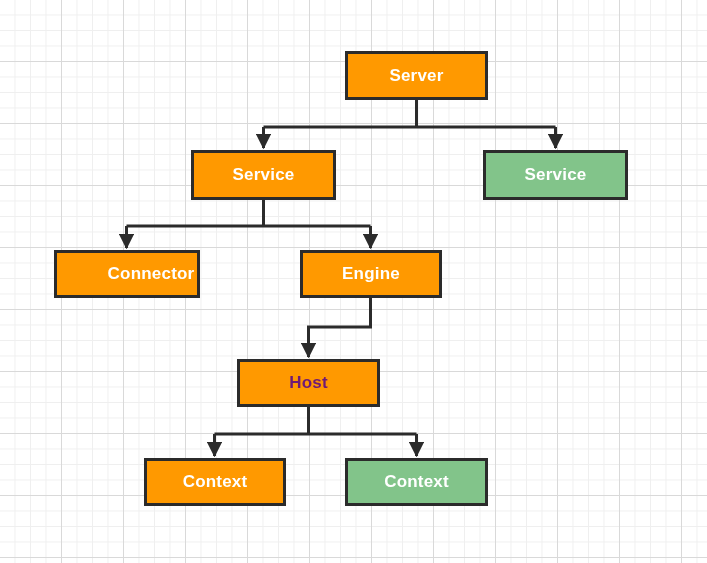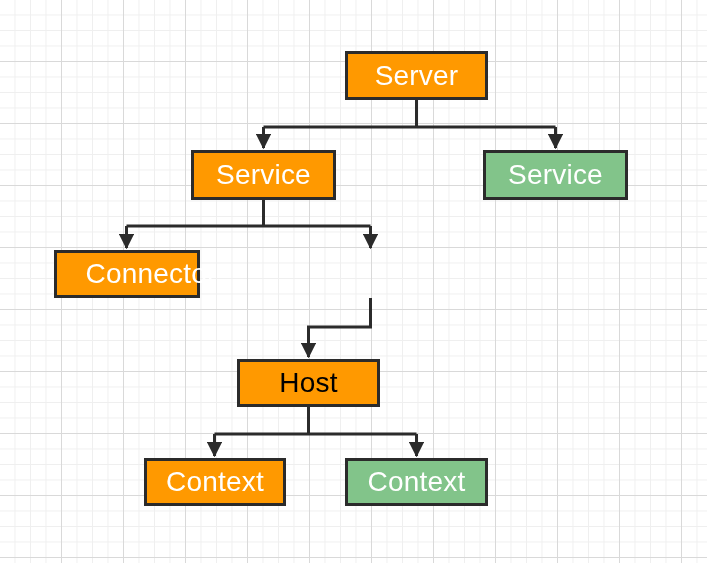--- a/index.html
+++ b/index.html
@@ -41,8 +41,8 @@
     align-items: center;
     justify-content: center;
     color: #ffffff;
-    font-weight: normal;
-    font-size: 28px;
+    font-weight: bold;
+    font-size: 17px;
     letter-spacing: 0.2px;
     white-space: nowrap;
   }

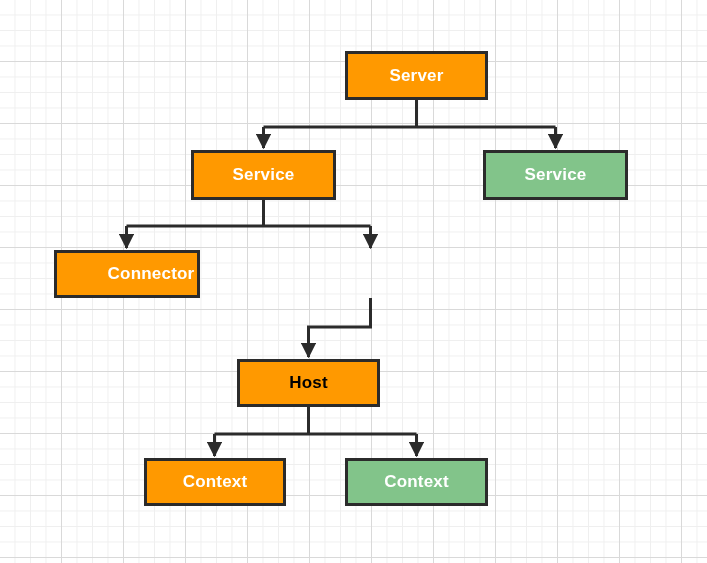--- a/index.html
+++ b/index.html
@@ -91,6 +91,7 @@
   <div class="node" style="left: 191px; top: 150px; width: 145px; height: 50px; background: rgb(255, 153, 0); border-color: rgb(43, 43, 43); color: rgb(255, 255, 255);">Service</div>
   <div class="node" style="left: 483px; top: 150px; width: 145px; height: 50px; background: rgb(130, 196, 138); border-color: rgb(43, 43, 43); color: rgb(255, 255, 255);">Service</div>
   <div class="node" style="left: 54px; top: 250px; width: 146px; height: 48px; background: rgb(255, 153, 0); border-color: rgb(43, 43, 43); color: rgb(255, 255, 255); padding-left: 48px;">Connector</div>
+  <div class="node" style="left: 300px; top: 250px; width: 142px; height: 48px; background: rgb(255, 153, 0); border-color: rgb(43, 43, 43); color: rgb(255, 255, 255);">Engine</div>
   <div class="node" style="left: 237px; top: 359px; width: 143px; height: 48px; background: rgb(255, 153, 0); border-color: rgb(43, 43, 43); color: #000000;">Host</div>
   <div class="node" style="left: 144px; top: 458px; width: 142px; height: 48px; background: rgb(255, 153, 0); border-color: rgb(43, 43, 43); color: rgb(255, 255, 255);">Context</div>
   <div class="node" style="left: 345px; top: 458px; width: 143px; height: 48px; background: rgb(130, 196, 138); border-color: rgb(43, 43, 43); color: rgb(255, 255, 255);">Context</div>

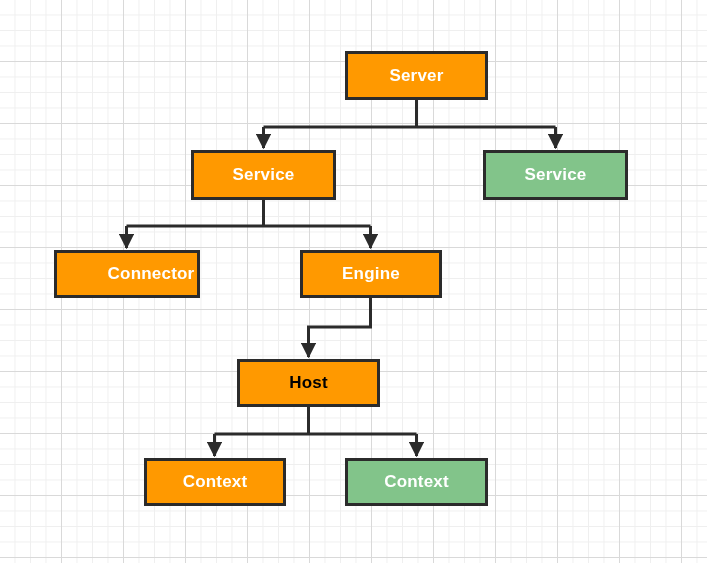--- a/index.html
+++ b/index.html
@@ -92,7 +92,7 @@
   <div class="node" style="left: 483px; top: 150px; width: 145px; height: 50px; background: rgb(130, 196, 138); border-color: rgb(43, 43, 43); color: rgb(255, 255, 255);">Service</div>
   <div class="node" style="left: 54px; top: 250px; width: 146px; height: 48px; background: rgb(255, 153, 0); border-color: rgb(43, 43, 43); color: rgb(255, 255, 255); padding-left: 48px;">Connector</div>
   <div class="node" style="left: 300px; top: 250px; width: 142px; height: 48px; background: rgb(255, 153, 0); border-color: rgb(43, 43, 43); color: rgb(255, 255, 255);">Engine</div>
-  <div class="node" style="left: 237px; top: 359px; width: 143px; height: 48px; background: rgb(255, 153, 0); border-color: rgb(43, 43, 43); color: #000000;">Host</div>
+  <div class="node" style="left: 237px; top: 359px; width: 143px; height: 48px; background: rgb(255, 153, 0); border-color: rgb(43, 43, 43); color: #701a75;">Host</div>
   <div class="node" style="left: 144px; top: 458px; width: 142px; height: 48px; background: rgb(255, 153, 0); border-color: rgb(43, 43, 43); color: rgb(255, 255, 255);">Context</div>
   <div class="node" style="left: 345px; top: 458px; width: 143px; height: 48px; background: rgb(130, 196, 138); border-color: rgb(43, 43, 43); color: rgb(255, 255, 255);">Context</div>
 

